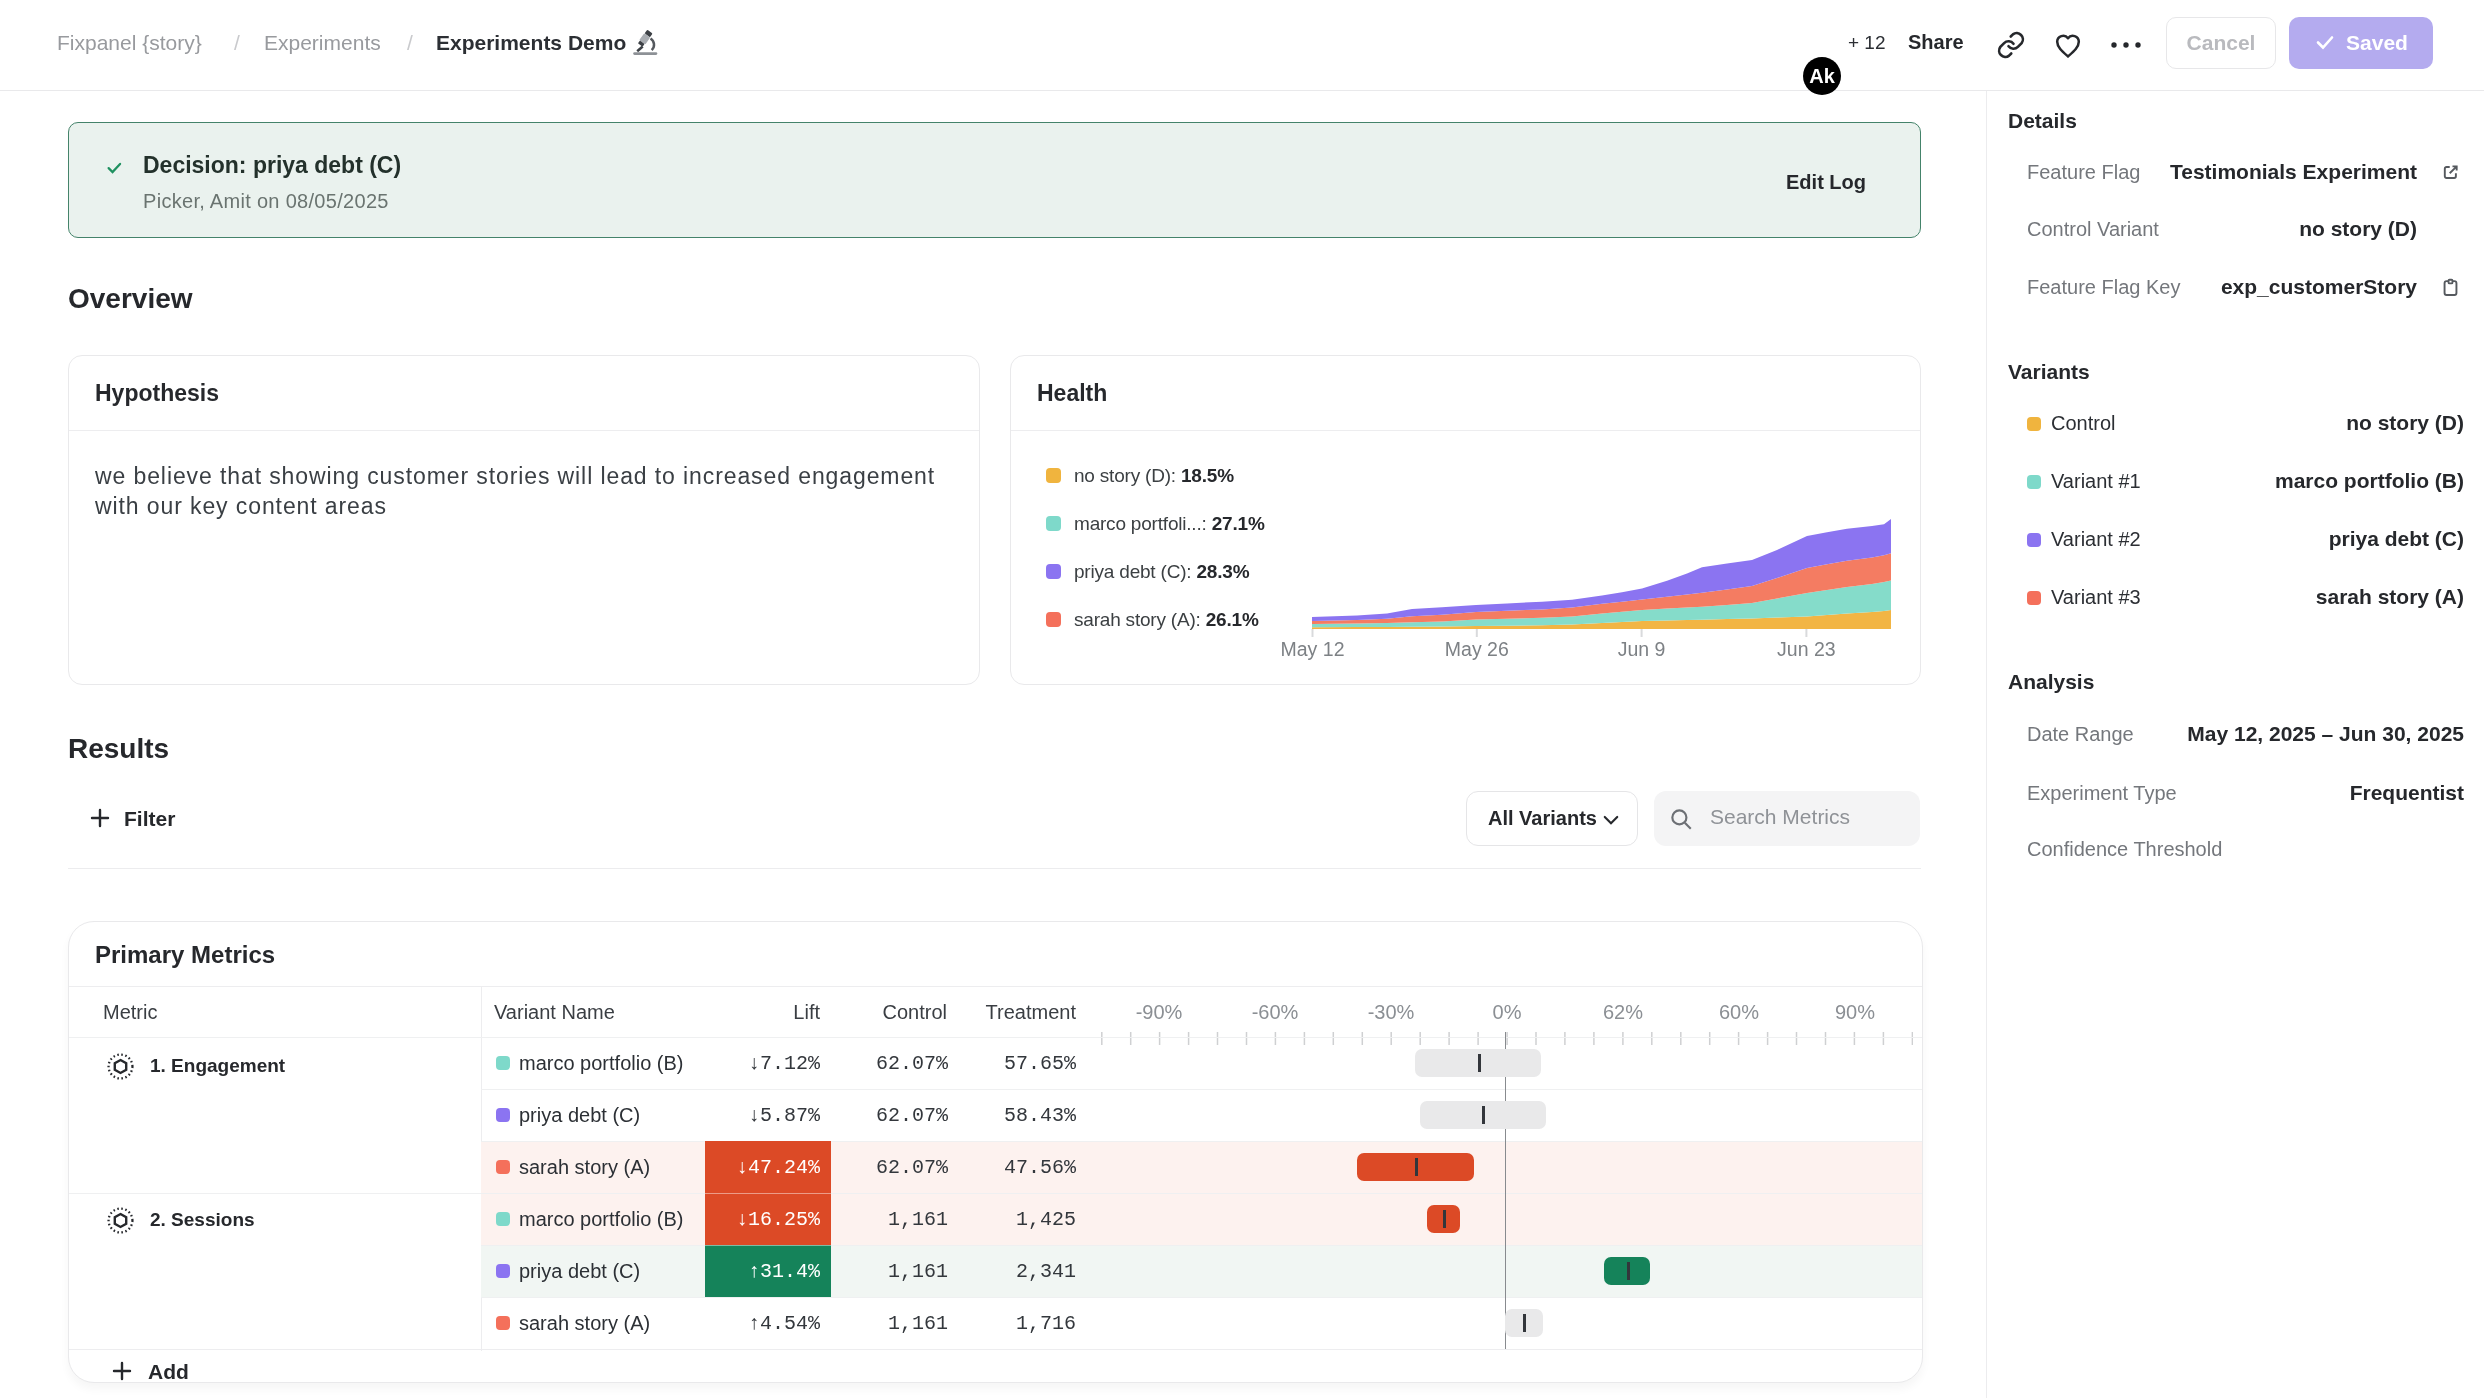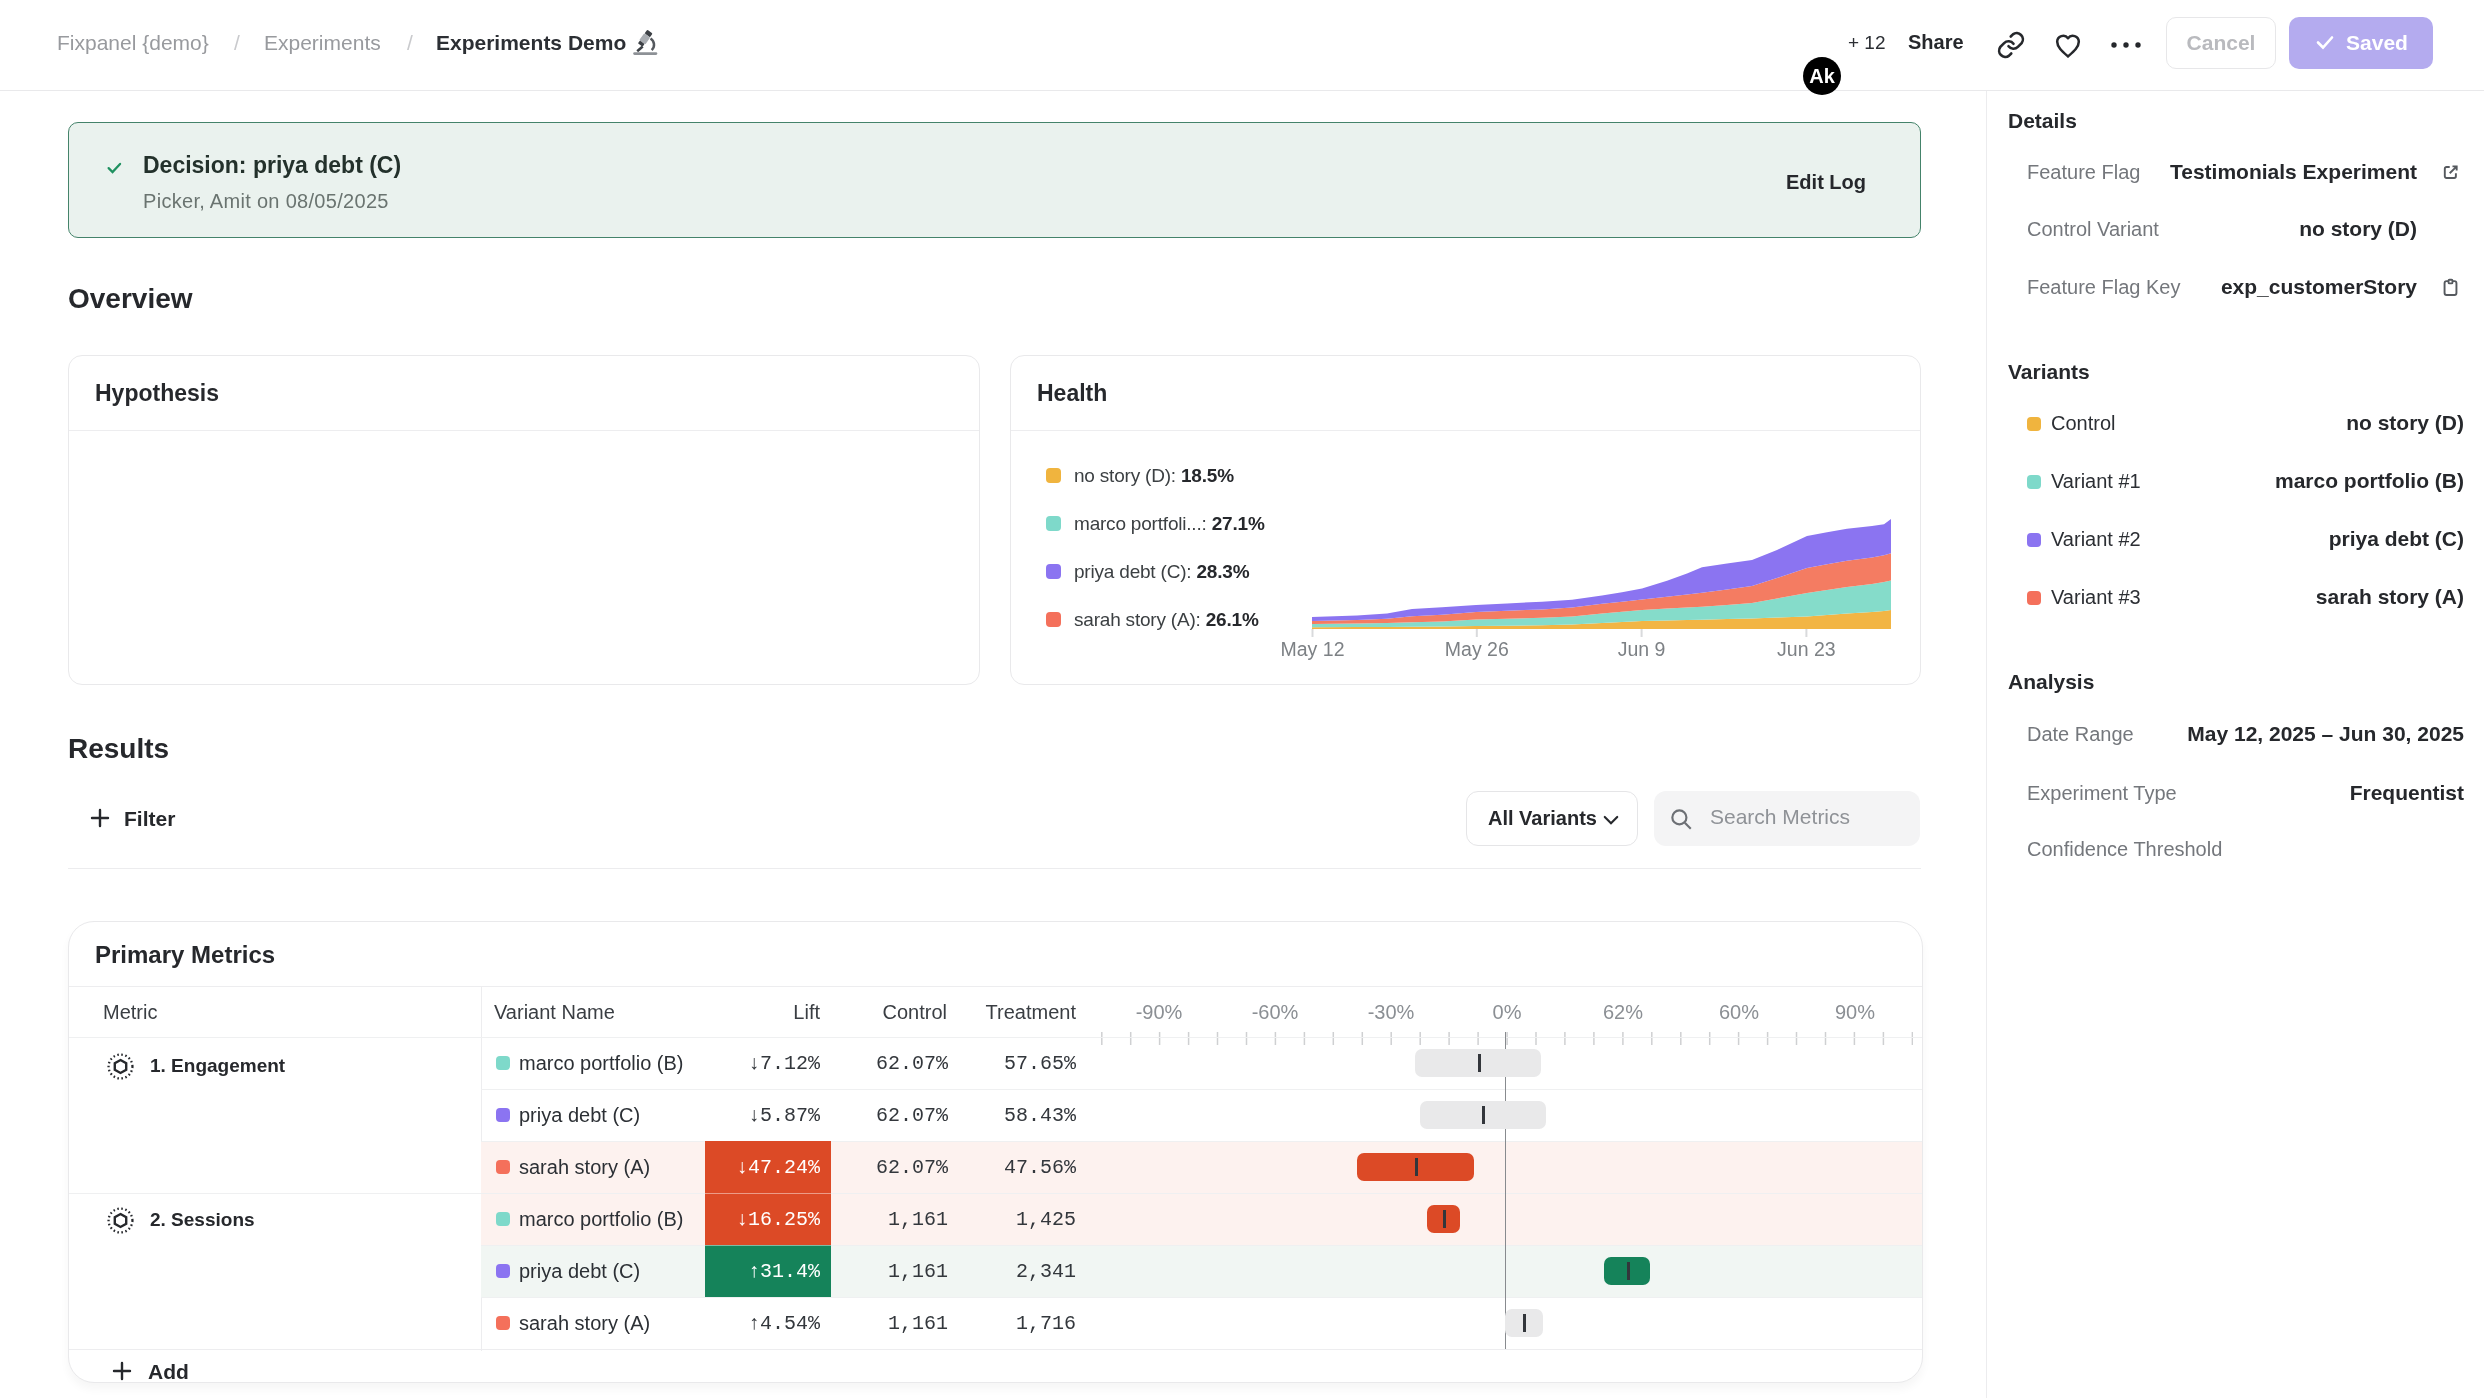--- a/index.html
+++ b/index.html
@@ -65,7 +65,7 @@
 <body>
 
 <div id="topbar">
-  <span class="crumb" style="left:57px;">Fixpanel {demo}</span>
+  <span class="crumb" style="left:57px;">Fixpanel {story}</span>
   <span class="crumb" style="left:234px; color:#c9cacd;">/</span>
   <span class="crumb" style="left:264px;">Experiments</span>
   <span class="crumb" style="left:407px; color:#c9cacd;">/</span>

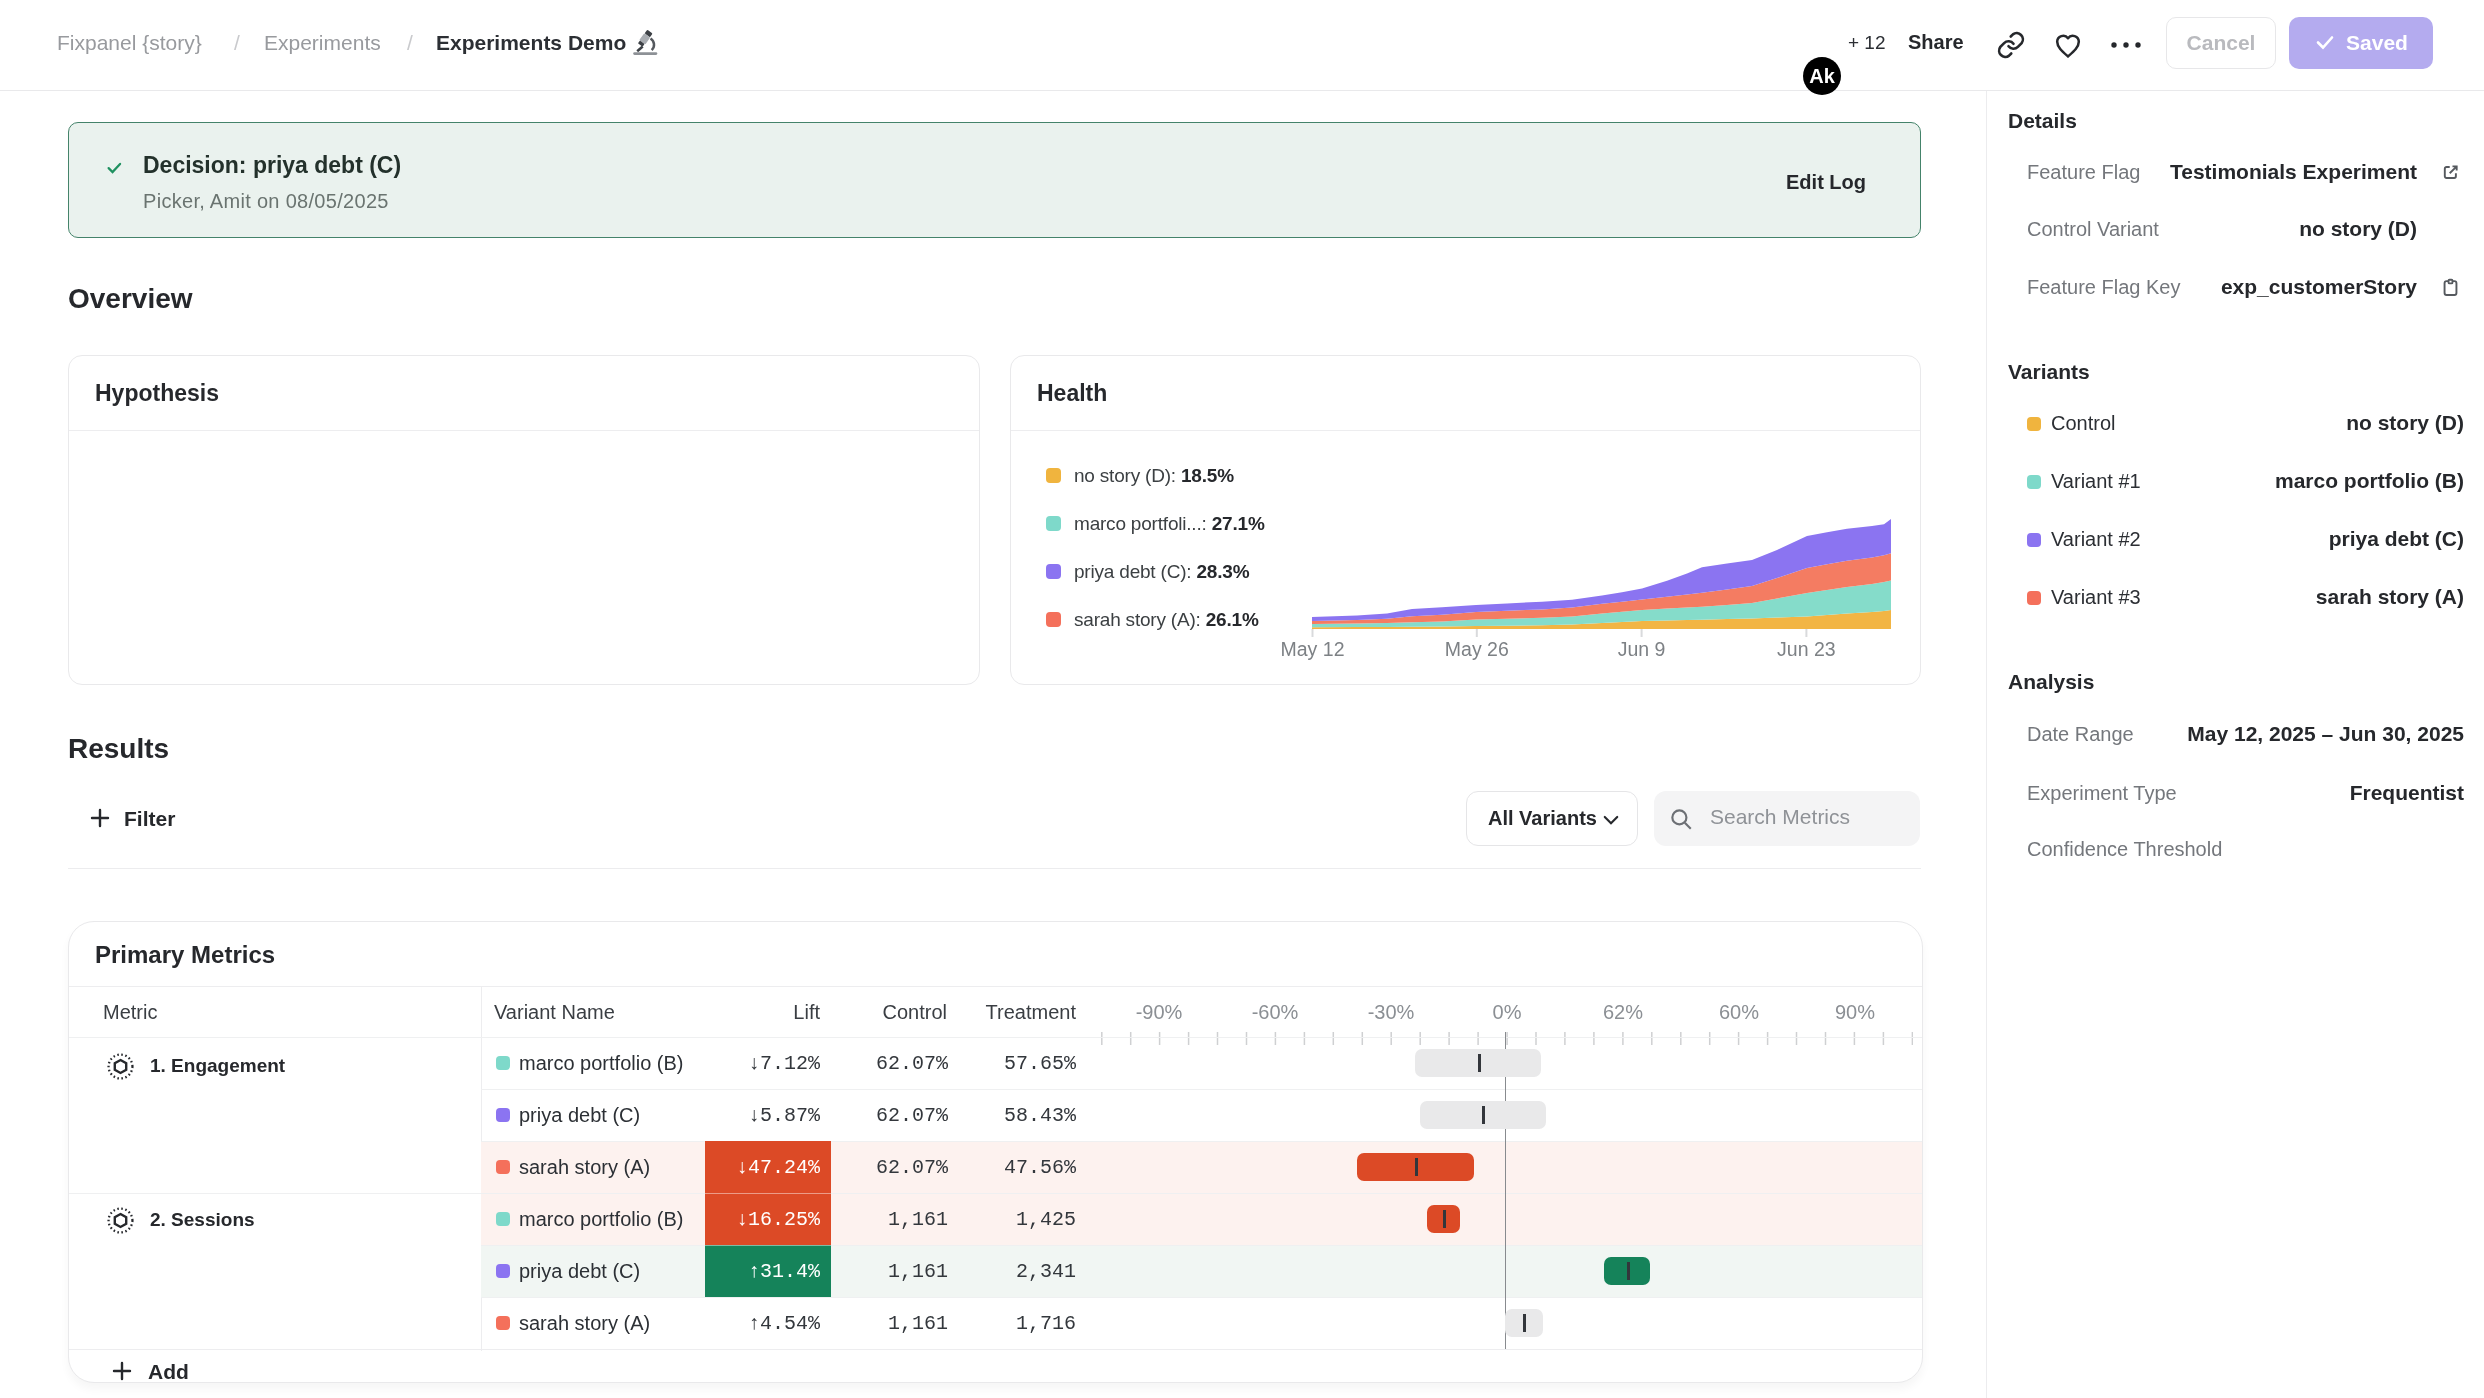--- a/index.html
+++ b/index.html
@@ -160,6 +160,7 @@
 <div class="card" style="left:68px; top:355px; width:912px; height:330px;">
   <div class="hd">Hypothesis</div>
   <div class="divider"></div>
+  <div style="position:absolute; left:26px; top:105px; width:920px; font-size:23px; letter-spacing:0.9px; line-height:30px; color:#3a3f44;">we believe that showing customer stories will lead to increased engagement<br>with our key content areas</div>
 </div>
 
 <div class="card" style="left:1010px; top:355px; width:911px; height:330px;">

